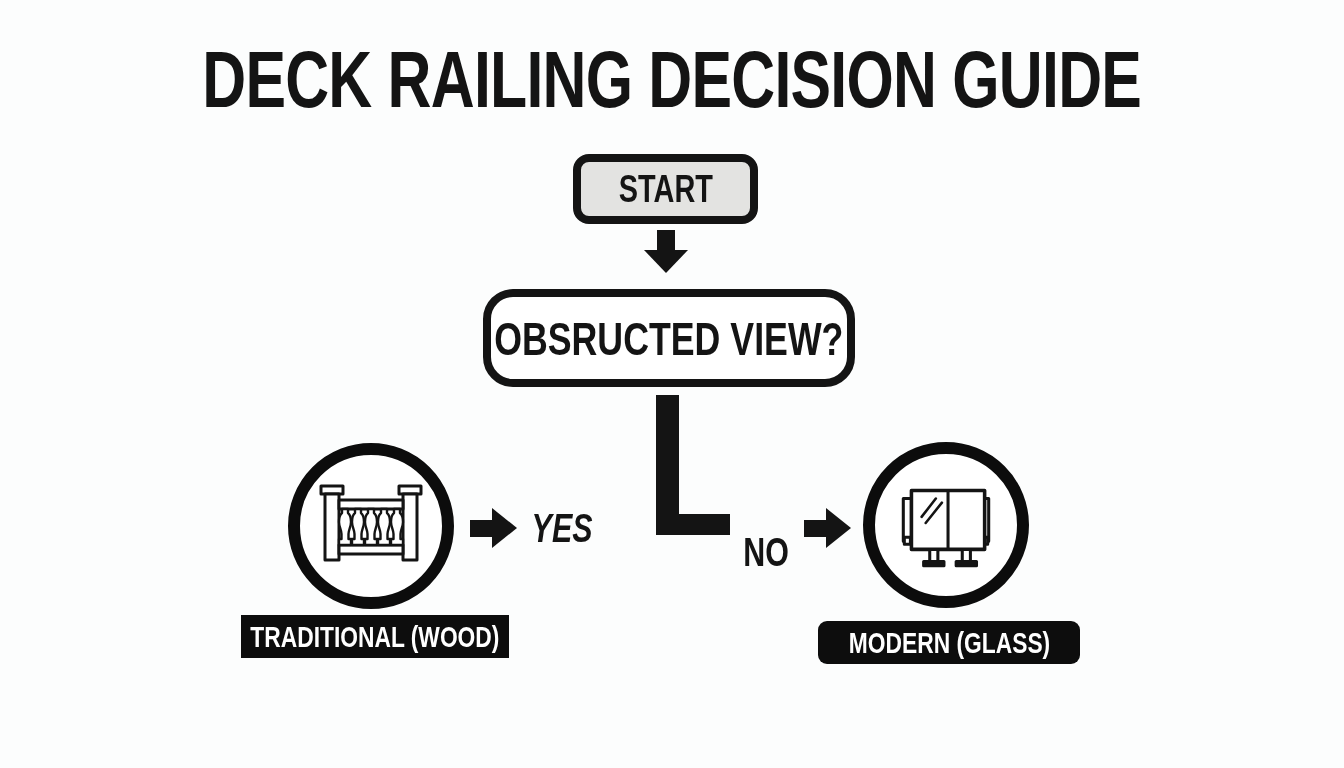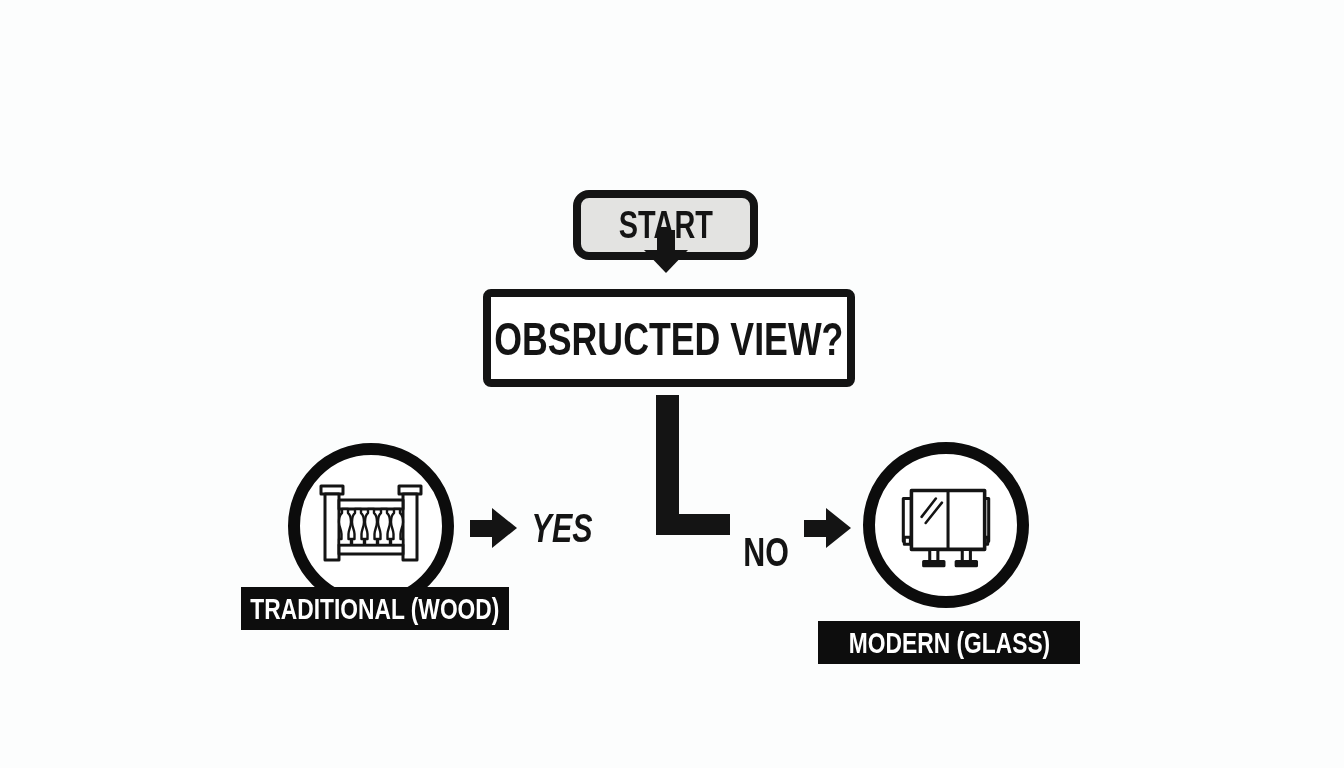--- a/index.html
+++ b/index.html
@@ -53,6 +53,9 @@
 
 <div class="canvas">
 
+  <div class="title">
+    <span class="cond">DECK RAILING DECISION GUIDE</span>
+  </div>
 
   <div class="node start-node">
     <span class="cond">START</span>

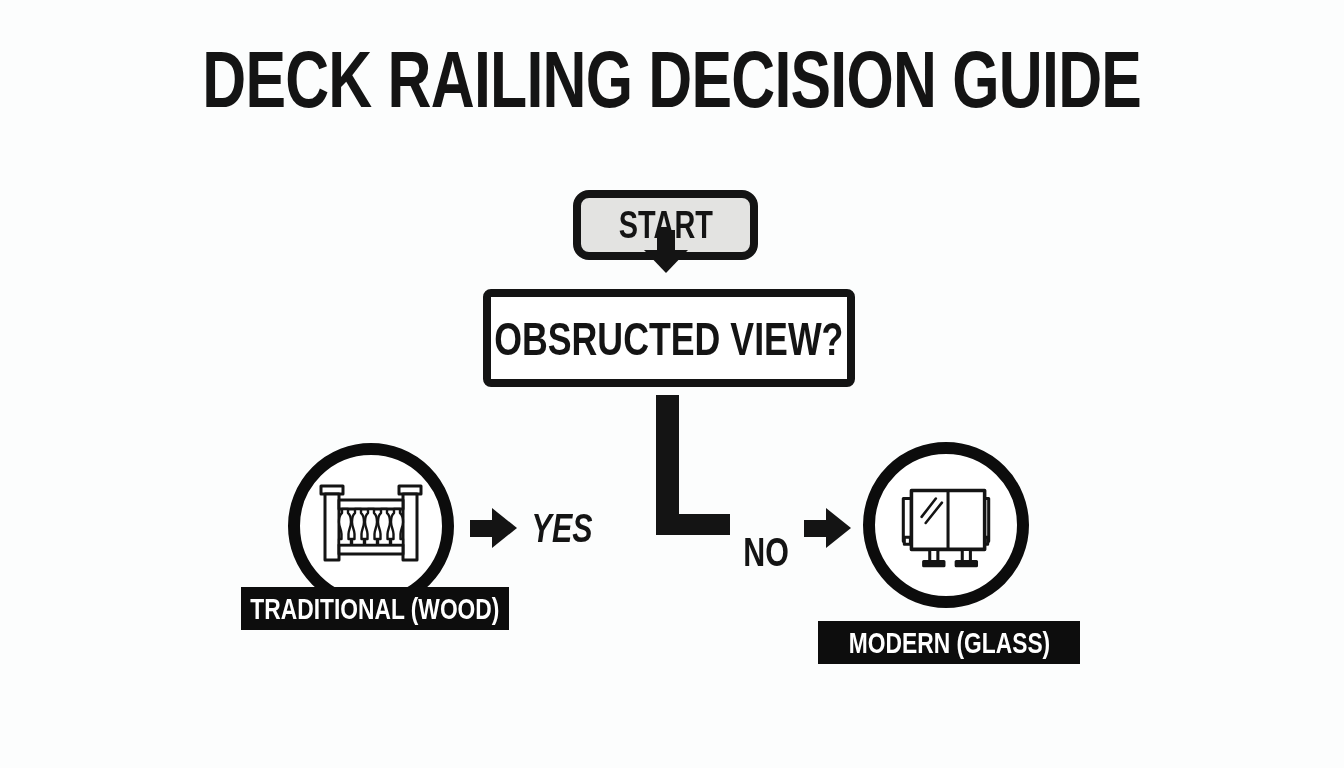--- a/index.html
+++ b/index.html
@@ -17,7 +17,7 @@
     position:absolute;box-sizing:border-box;display:flex;align-items:center;justify-content:center;
     border:8px solid #141414;background:#ffffff;font-weight:bold;
   }
-  .start-node{left:573px;top:154px;width:185px;height:70px;border-radius:16px;background:#e3e3e1;font-size:38px;margin-top:36px;}
+  .start-node{left:573px;top:154px;width:185px;height:70px;border-radius:16px;background:#e3e3e1;font-size:38px;}
   .question-node{left:483px;top:289px;width:372px;height:98px;border-radius:8px;font-size:47px;}
   .down-arrow{position:absolute;left:644px;top:230px;width:44px;height:42px;}
   .down-arrow .stem{position:absolute;left:13px;top:0;width:18px;height:20px;background:#141414;}

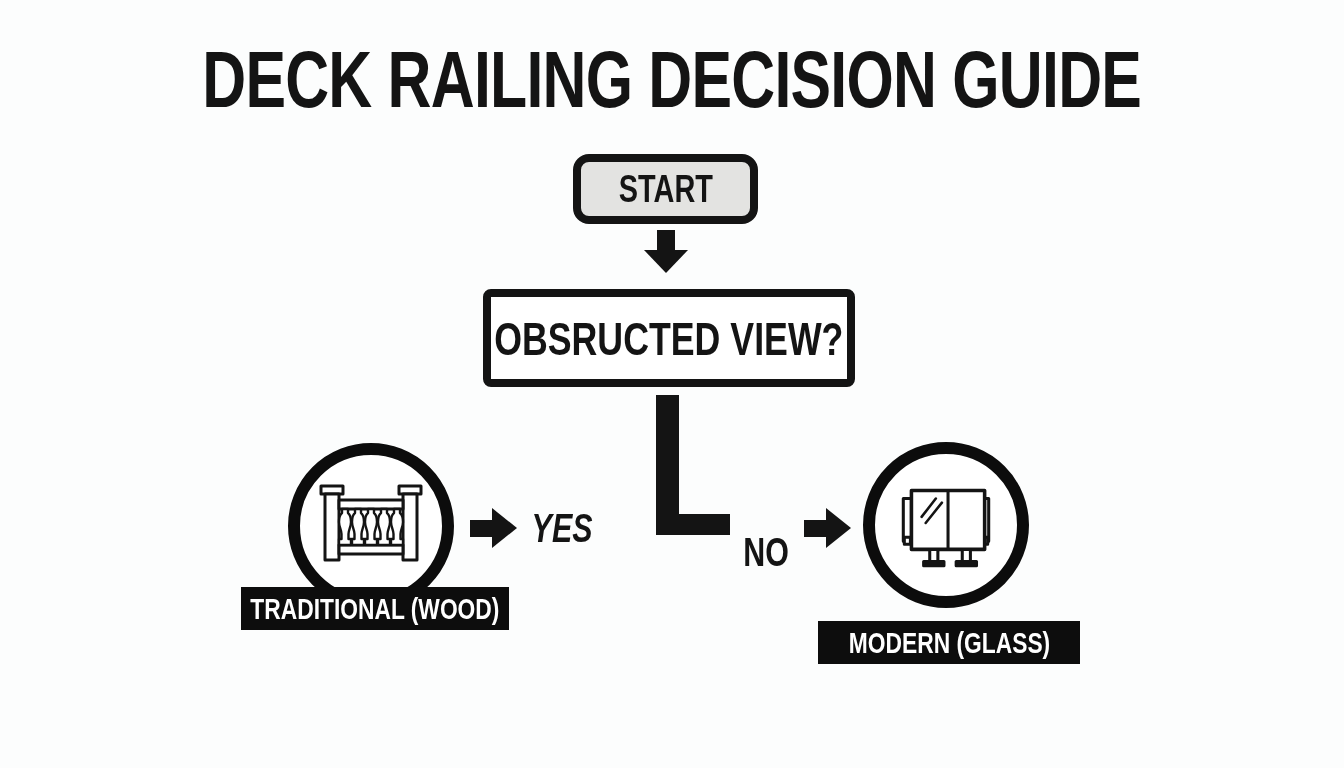--- a/index.html
+++ b/index.html
@@ -18,7 +18,7 @@
     border:8px solid #141414;background:#ffffff;font-weight:bold;
   }
   .start-node{left:573px;top:154px;width:185px;height:70px;border-radius:16px;background:#e3e3e1;font-size:38px;}
-  .question-node{left:483px;top:289px;width:372px;height:98px;border-radius:8px;font-size:47px;}
+  .question-node{left:483px;top:289px;width:372px;height:98px;border-radius:30px;font-size:47px;}
   .down-arrow{position:absolute;left:644px;top:230px;width:44px;height:42px;}
   .down-arrow .stem{position:absolute;left:13px;top:0;width:18px;height:20px;background:#141414;}
   .down-arrow .head{position:absolute;left:0;top:20px;width:0;height:0;

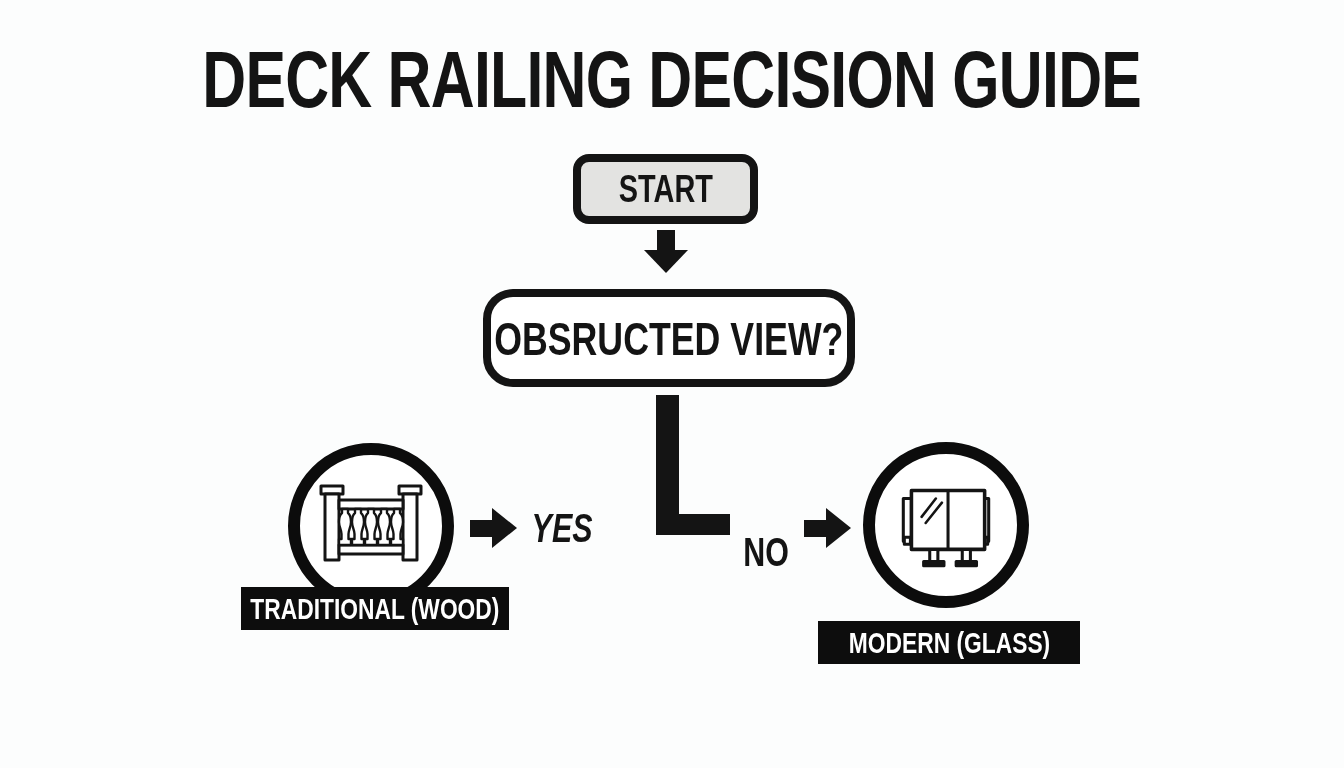--- a/index.html
+++ b/index.html
@@ -45,7 +45,7 @@
     position:absolute;height:43px;background:#0d0d0d;color:#ffffff;
     display:flex;align-items:center;justify-content:center;font-size:30px;font-weight:bold;
   }
-  .outcome-left{left:241px;top:587px;width:268px;}
+  .outcome-left{left:241px;top:615px;width:268px;}
   .outcome-right{left:818px;top:621px;width:262px;}
 </style>
 </head>

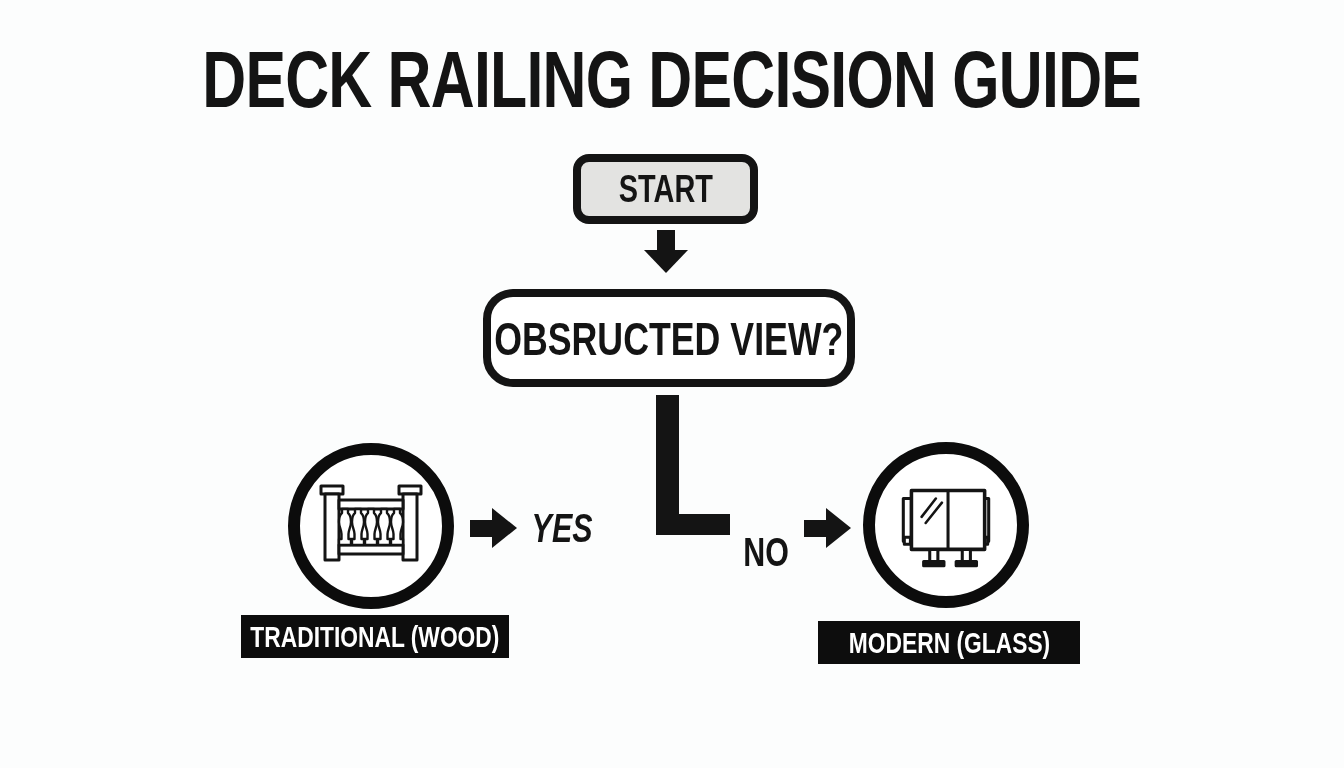--- a/index.html
+++ b/index.html
@@ -46,7 +46,7 @@
     display:flex;align-items:center;justify-content:center;font-size:30px;font-weight:bold;
   }
   .outcome-left{left:241px;top:615px;width:268px;}
-  .outcome-right{left:818px;top:621px;width:262px;}
+  .outcome-right{left:818px;top:621px;width:262px;border-radius:9px;}
 </style>
 </head>
 <body>

